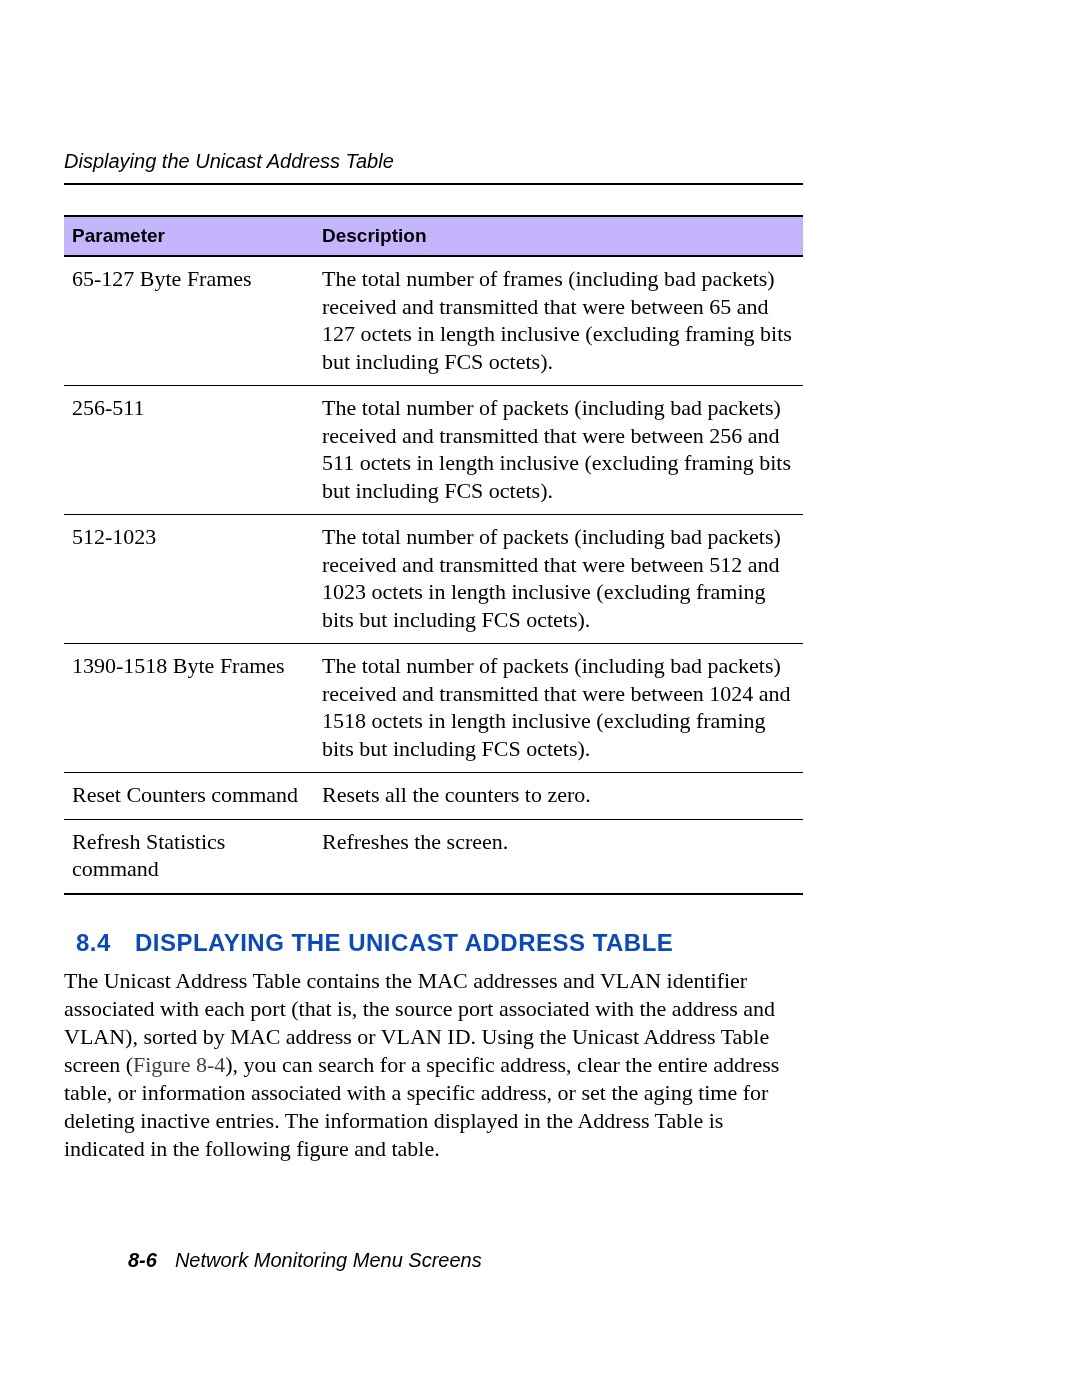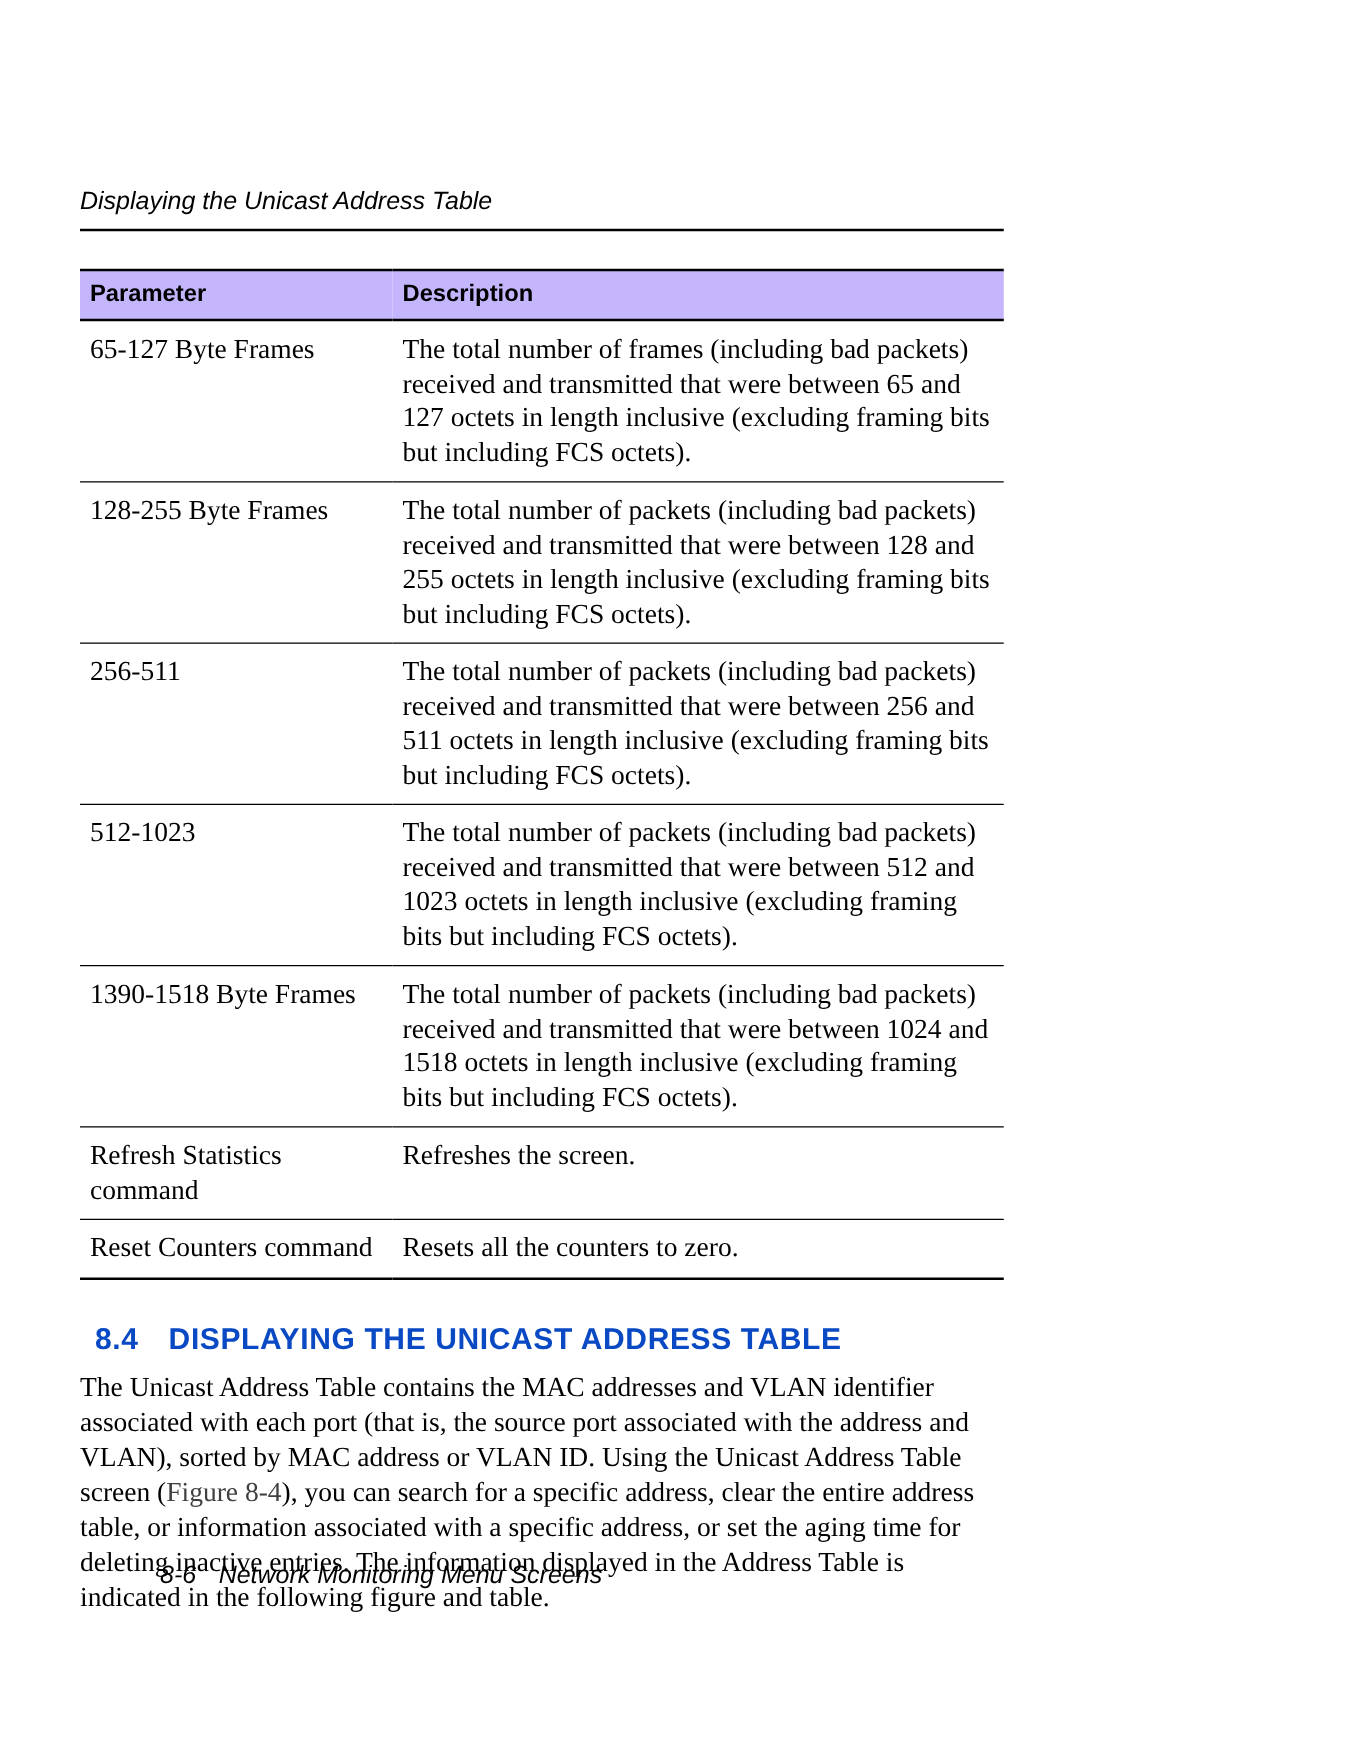--- a/index.html
+++ b/index.html
@@ -94,10 +94,6 @@
         <td>The total number of frames (including bad packets) received and transmitted that were between 65 and 127 octets in length inclusive (excluding framing bits but including FCS octets).</td>
       </tr>
       <tr>
-        <td>128-255 Byte Frames</td>
-        <td>The total number of packets (including bad packets) received and transmitted that were between 128 and 255 octets in length inclusive (excluding framing bits but including FCS octets).</td>
-      </tr>
-      <tr>
         <td>256-511</td>
         <td>The total number of packets (including bad packets) received and transmitted that were between 256 and 511 octets in length inclusive (excluding framing bits but including FCS octets).</td>
       </tr>

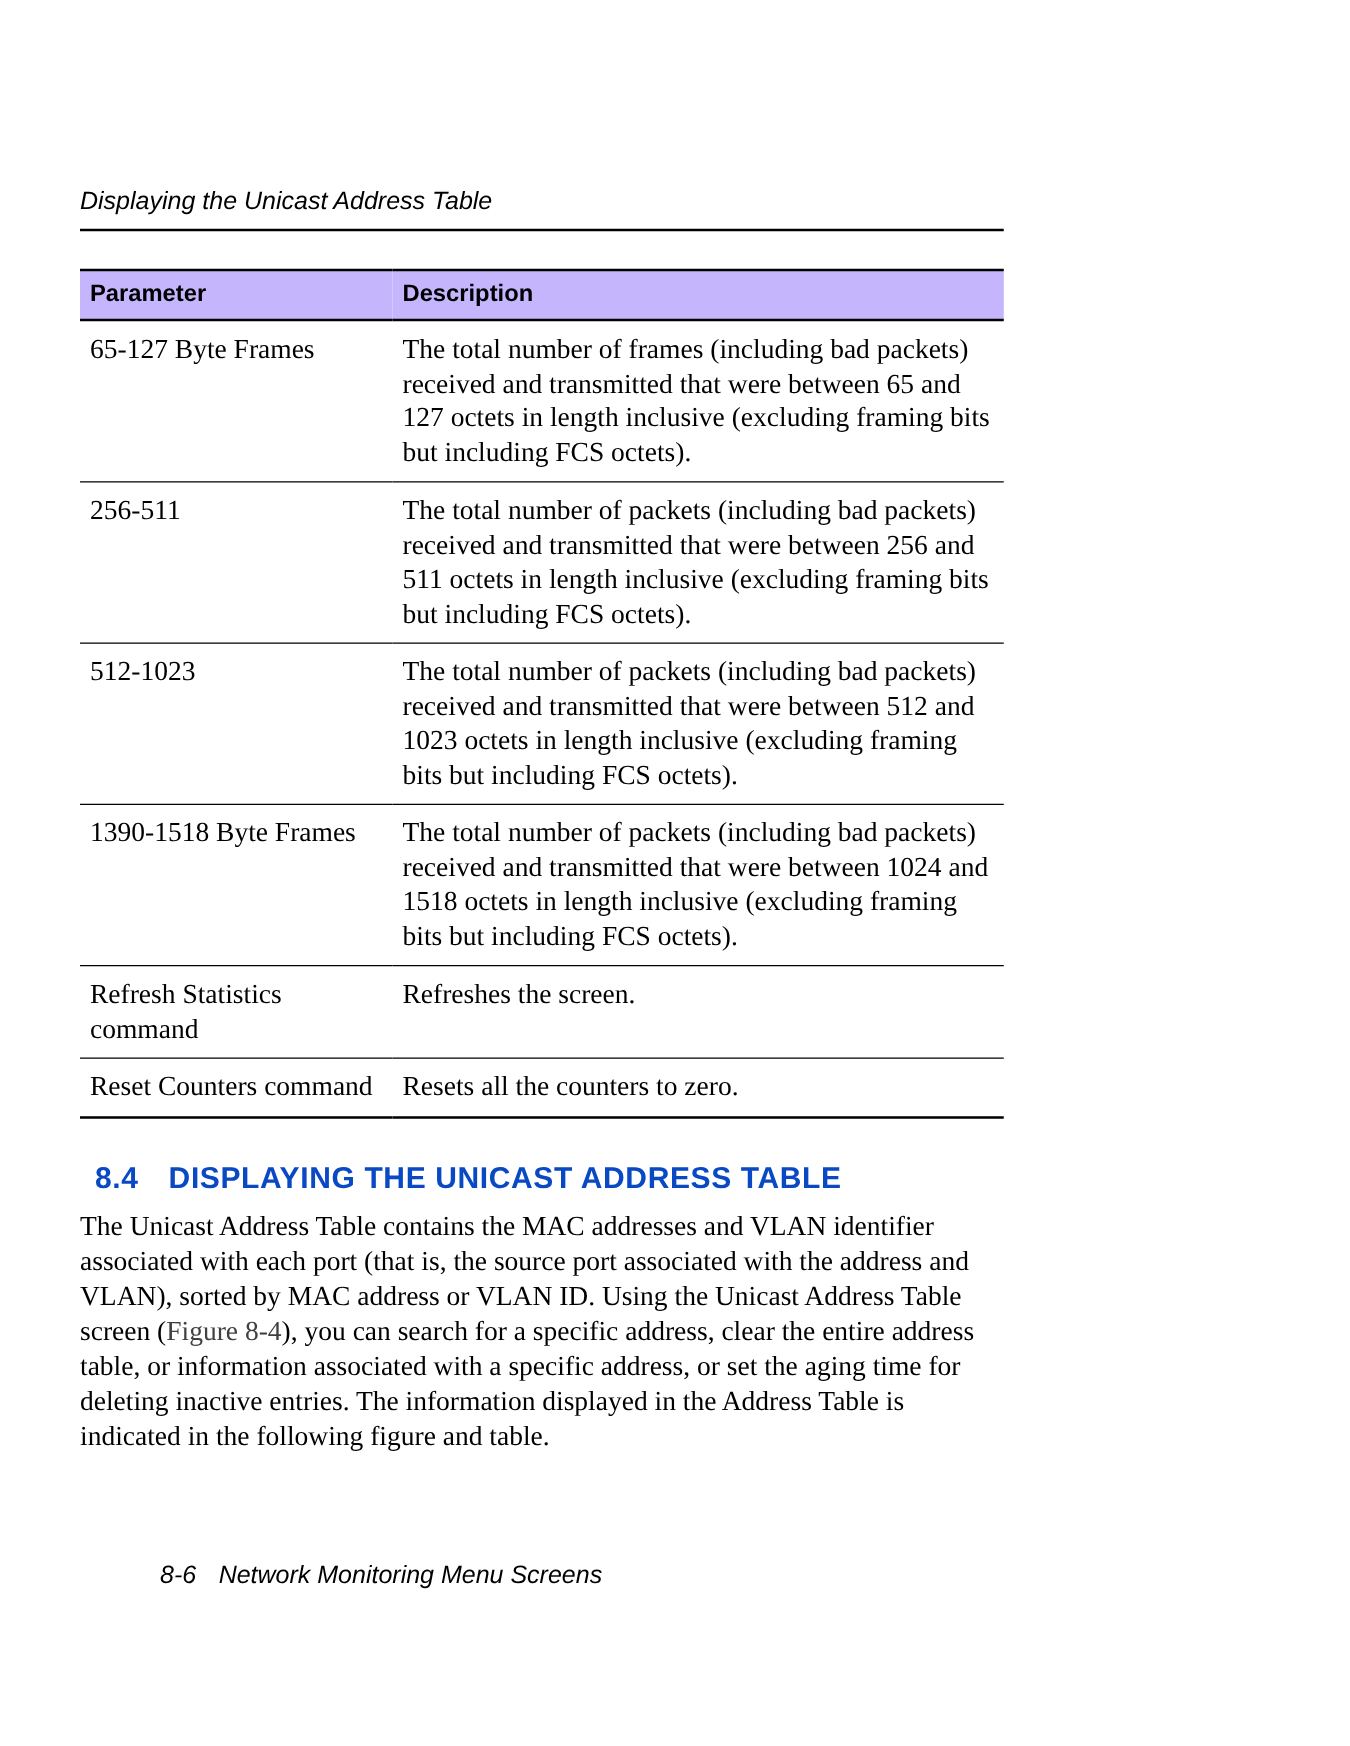--- a/index.html
+++ b/index.html
@@ -106,12 +106,12 @@
         <td>The total number of packets (including bad packets) received and transmitted that were between 1024 and 1518 octets in length inclusive (excluding framing bits but including FCS octets).</td>
       </tr>
       <tr>
+        <td>Reset Counters command</td>
+        <td>Resets all the counters to zero.</td>
+      </tr>
+      <tr>
         <td>Refresh Statistics command</td>
         <td>Refreshes the screen.</td>
-      </tr>
-      <tr>
-        <td>Reset Counters command</td>
-        <td>Resets all the counters to zero.</td>
       </tr>
     </tbody>
   </table>

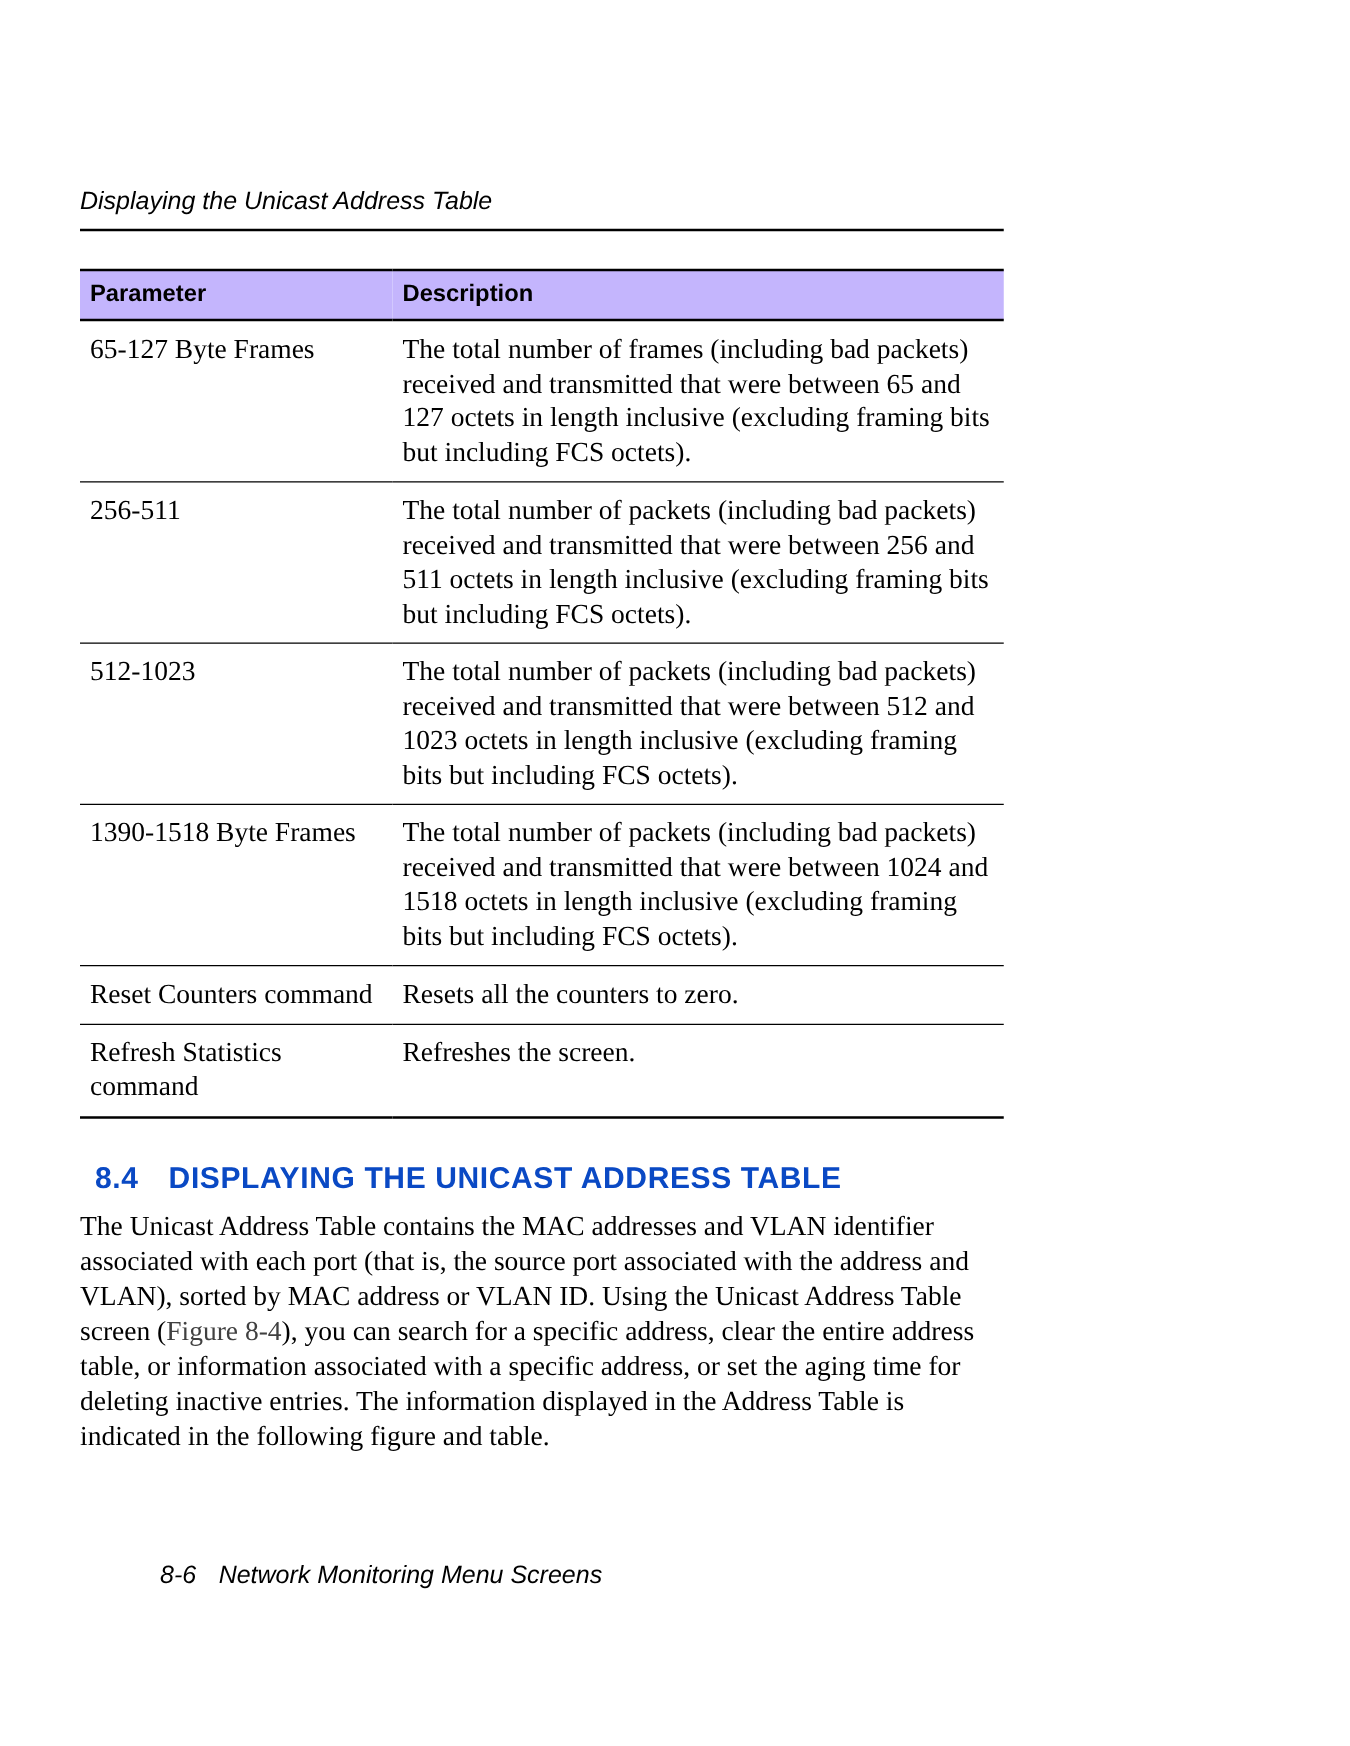--- a/index.html
+++ b/index.html
@@ -71,7 +71,7 @@
     font-style: italic;
     font-size: 20px;
   }
-  .footer .pg { font-weight: normal; font-style: italic; margin-right: 18px; }
+  .footer .pg { font-weight: bold; font-style: italic; margin-right: 18px; }
 </style>
 </head>
 <body>

